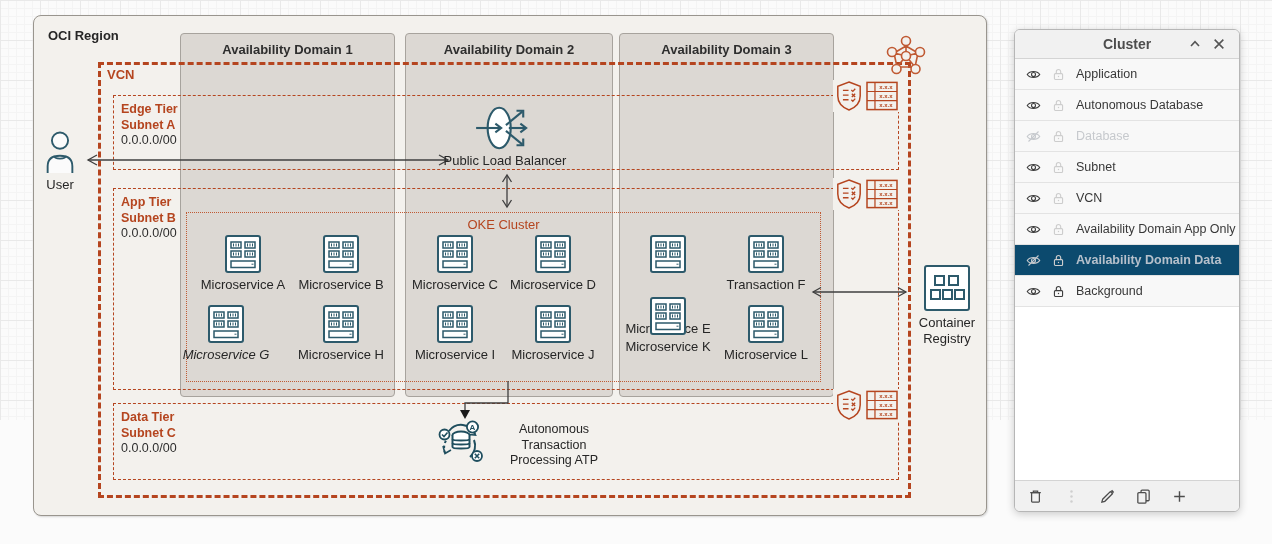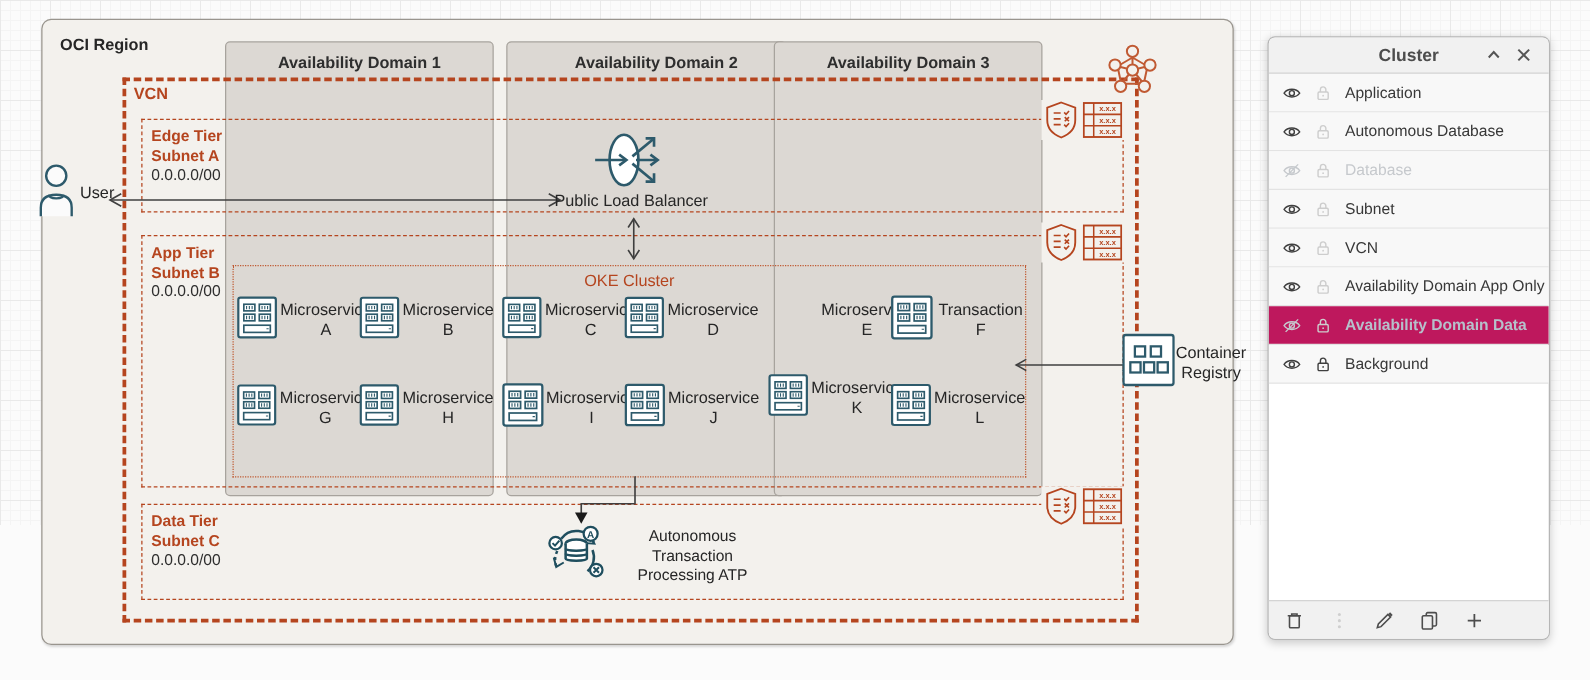--- a/index.html
+++ b/index.html
@@ -224,7 +224,7 @@
   <div class="abs ad" style="left:180px;width:213px;">
     <div class="ad-title">Availability Domain 1</div>
   </div>
-  <div class="abs ad" style="left:405px;width:206px;padding-left:16px;">
+  <div class="abs ad" style="left:405px;width:206px;">
     <div class="ad-title">Availability Domain 2</div>
   </div>
   <div class="abs ad" style="left:619px;width:213px;">

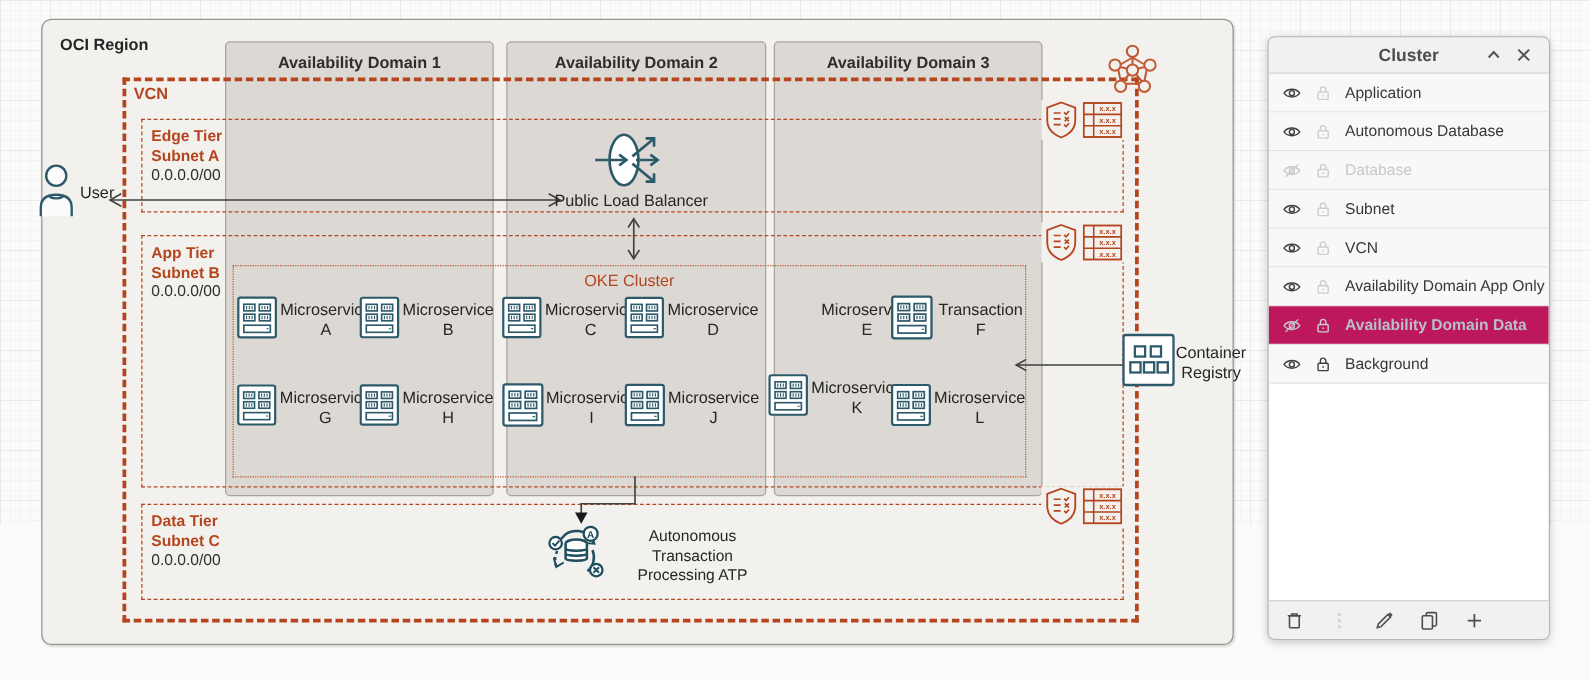--- a/index.html
+++ b/index.html
@@ -45,7 +45,7 @@
   }
   .oke-label{width:100%;top:4px;text-align:center;font-size:13px;font-weight:normal;color:#b5451f;}
   
-  .node{display:flex;flex-direction:row;align-items:center;}
+  .node{display:flex;flex-direction:column;align-items:center;}
   .node .lbl{font-size:13px;color:#262626;text-align:center;margin-top:3px;line-height:1.2;}
   .ms{width:110px;}
   .pair{display:flex;align-items:center;gap:3px;background:#f3f1ed;padding:0 2px;}

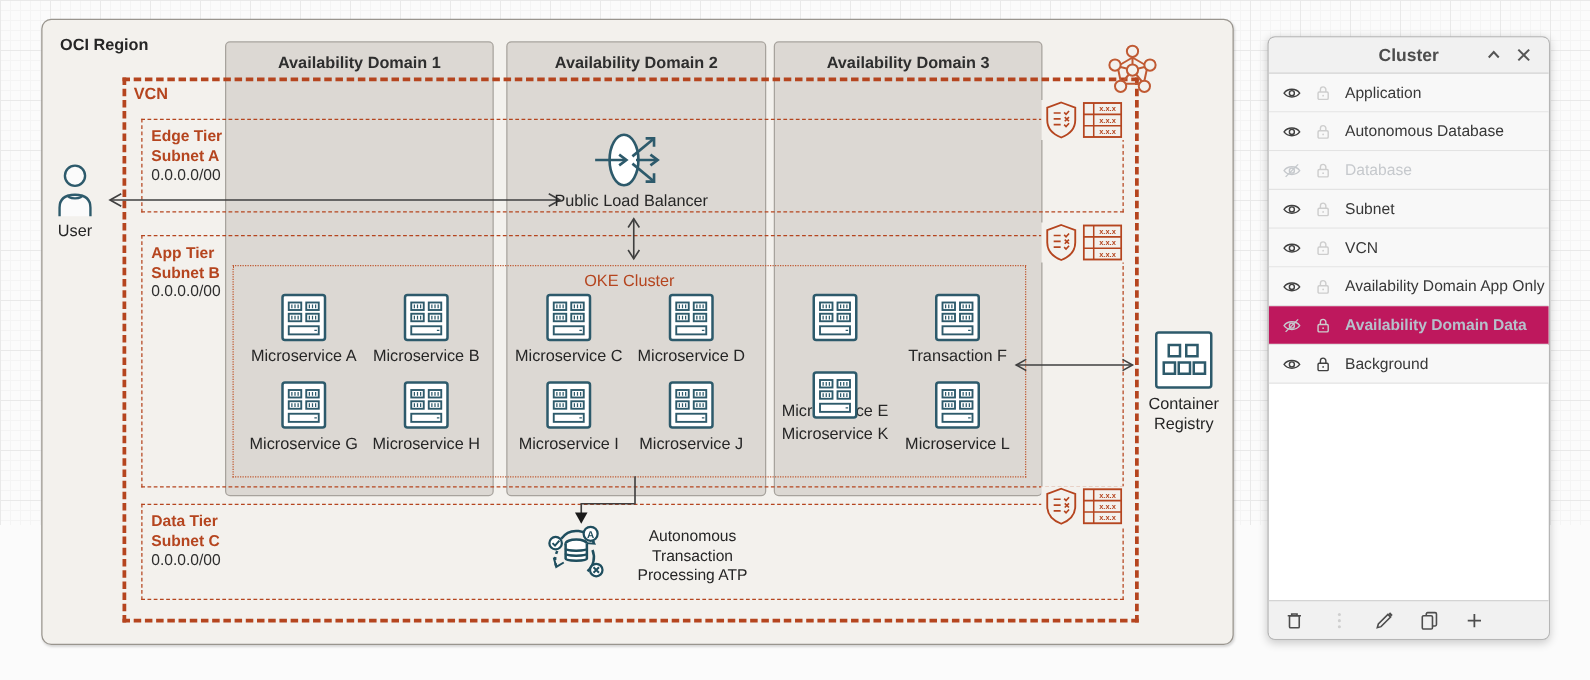--- a/index.html
+++ b/index.html
@@ -73,7 +73,7 @@
   .eye{color:#3f3f3f;} .lock{color:#cdcdcd;}
   .hidden-layer .eye{color:#c6c9cd;}
   .hidden-layer .layer-label{color:#c6c9cd;}
-  .selected{background:#be185d;}
+  .selected{background:#0c4a6e;}
   .selected .layer-label{font-weight:bold;color:#b6c0cb;}
   .row-background .lock{color:#3f3f3f;}
   .panel-footer{

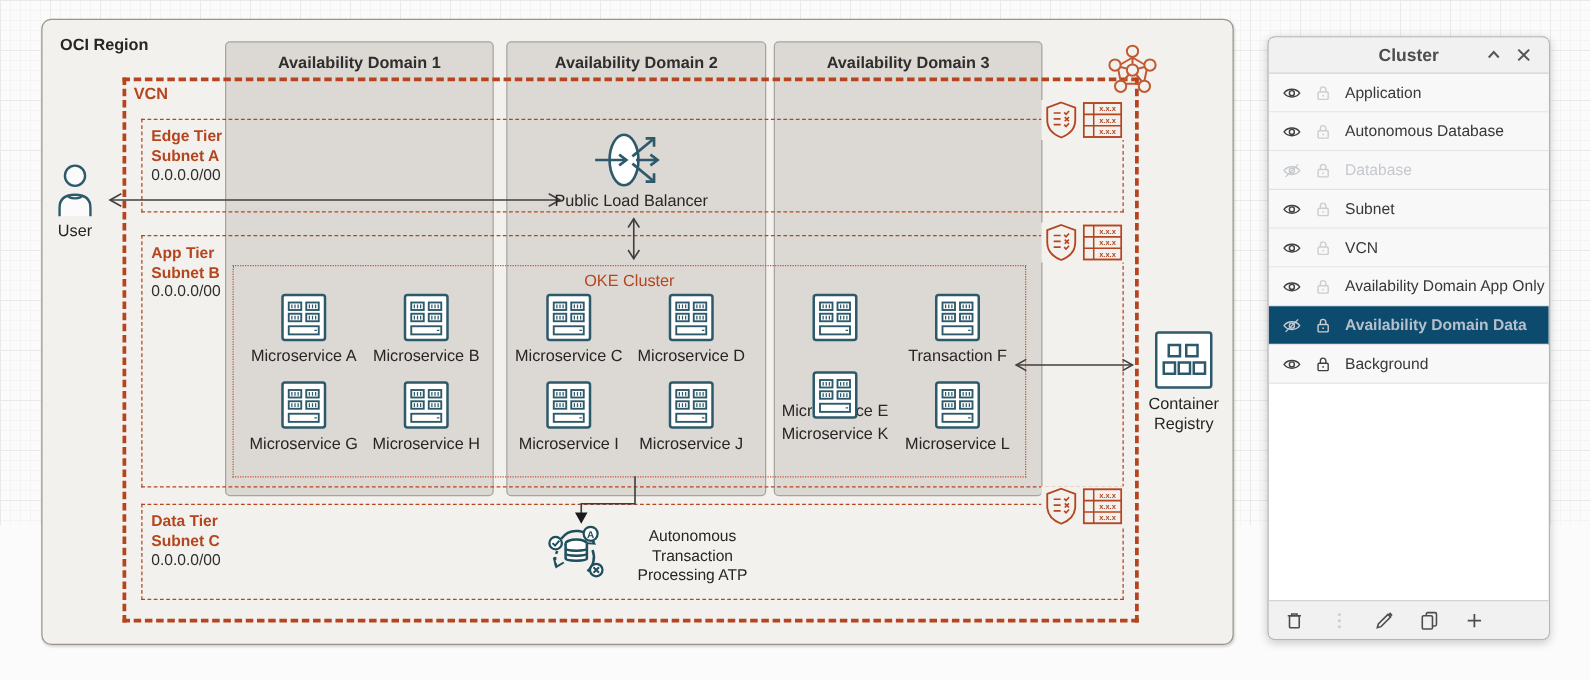--- a/index.html
+++ b/index.html
@@ -325,7 +325,7 @@
     <div class="lbl">Transaction F</div>
   </div>
 
-  <div class="abs node ms" style="left:188px;top:304px;">
+  <div class="abs node ms" style="left:171px;top:304px;font-style:italic;">
     <svg width="40" height="40">
         <use href="#i-ms"></use>
       </svg>

